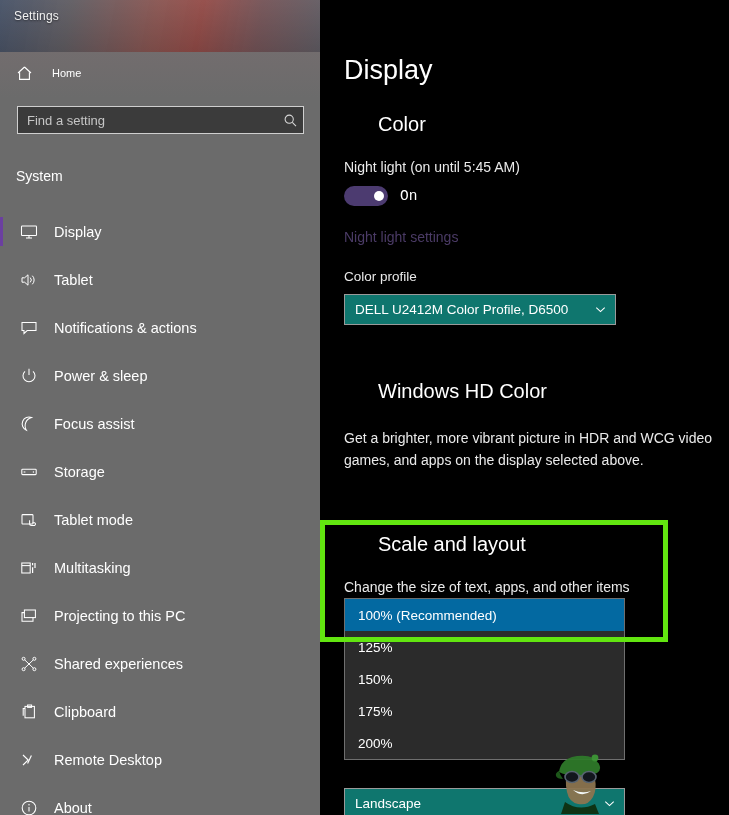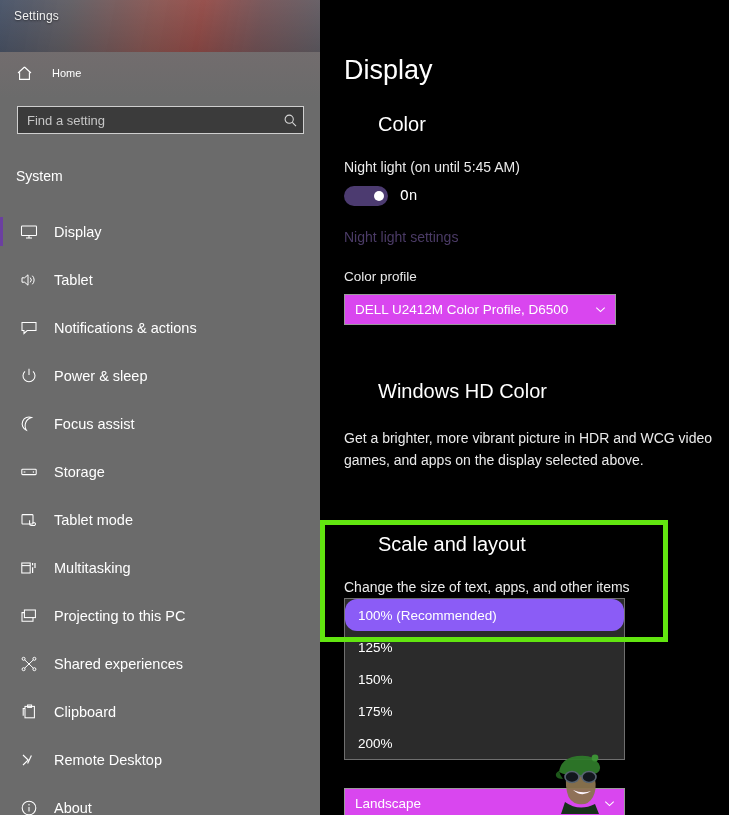--- a/index.html
+++ b/index.html
@@ -158,7 +158,7 @@
   .combo {
     position: absolute;
     height: 31px;
-    background: #d946ef;
+    background: #0f766e;
     border: 1px solid #9a9a9a;
     display: flex; align-items: center;
     cursor: pointer;

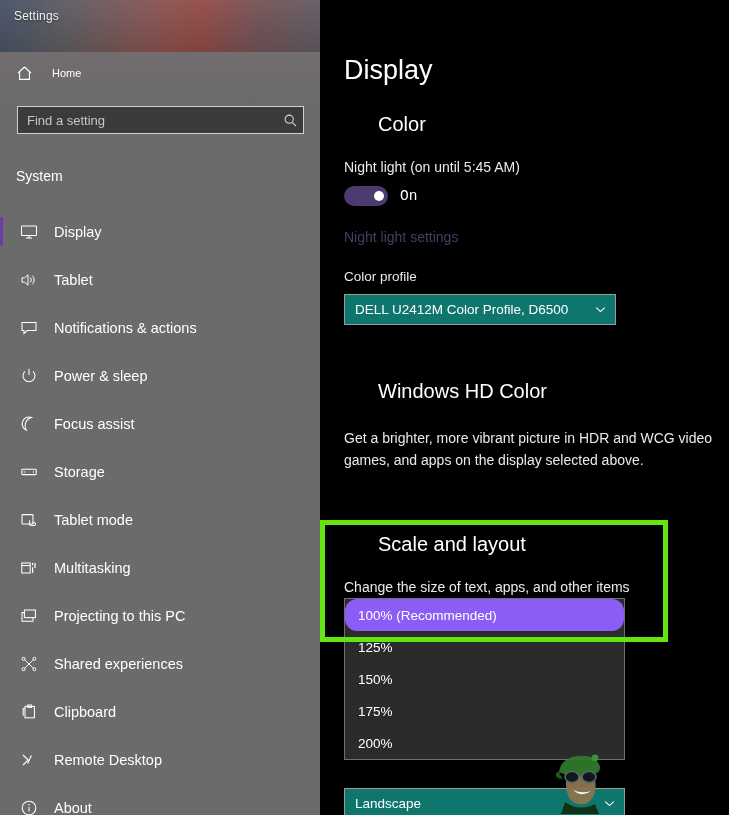--- a/index.html
+++ b/index.html
@@ -184,7 +184,7 @@
     font-size: 13.5px; color: #ffffff;
     cursor: pointer;
   }
-  .dd-item.active { background: #8b5cf6; border-radius: 12px; }
+  .dd-item.active { background: #0369a1; }
 
   
   #annotation {

